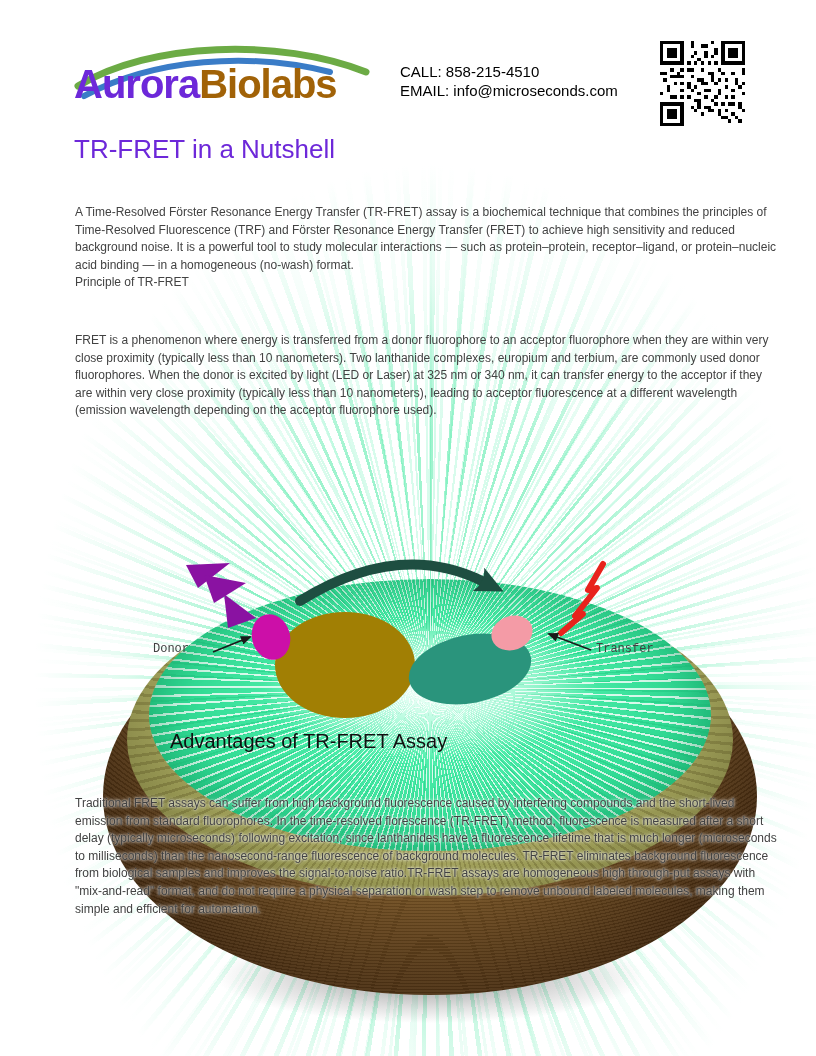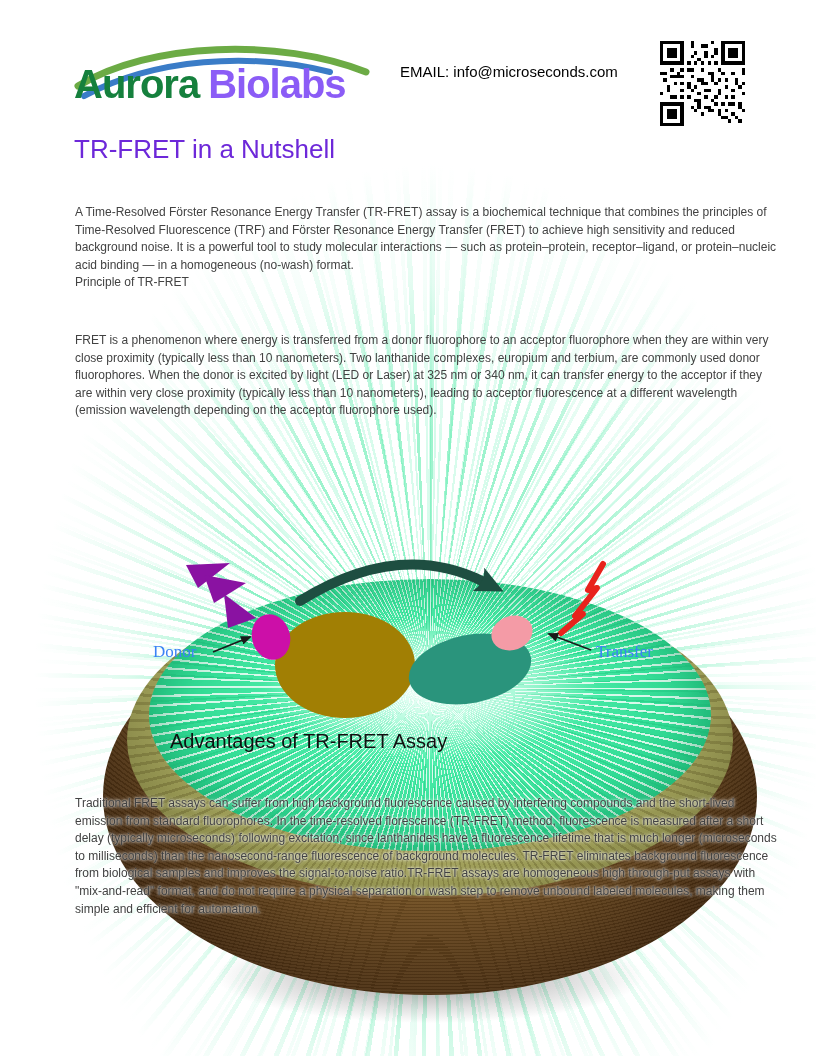--- a/index.html
+++ b/index.html
@@ -56,7 +56,7 @@
   .logo{position:absolute;left:70px;top:36px;width:305px;height:78px;z-index:9;}
   .logo-arcs{position:absolute;left:0;top:0;}
   .logo-text{position:absolute;left:4px;top:26px;font-size:40px;font-weight:700;letter-spacing:-1px;white-space:nowrap;}
-  .logo-word1{color:#15803d;}
+  .logo-word1{color:#6d28d9;}
   .logo-word2{color:#8b5cf6;margin-left:9px;}
   .contact{position:absolute;left:400px;top:62px;z-index:9;font-size:15px;line-height:19px;color:#000;}
   .qr{position:absolute;left:660px;top:41px;width:85px;height:85px;z-index:9;}

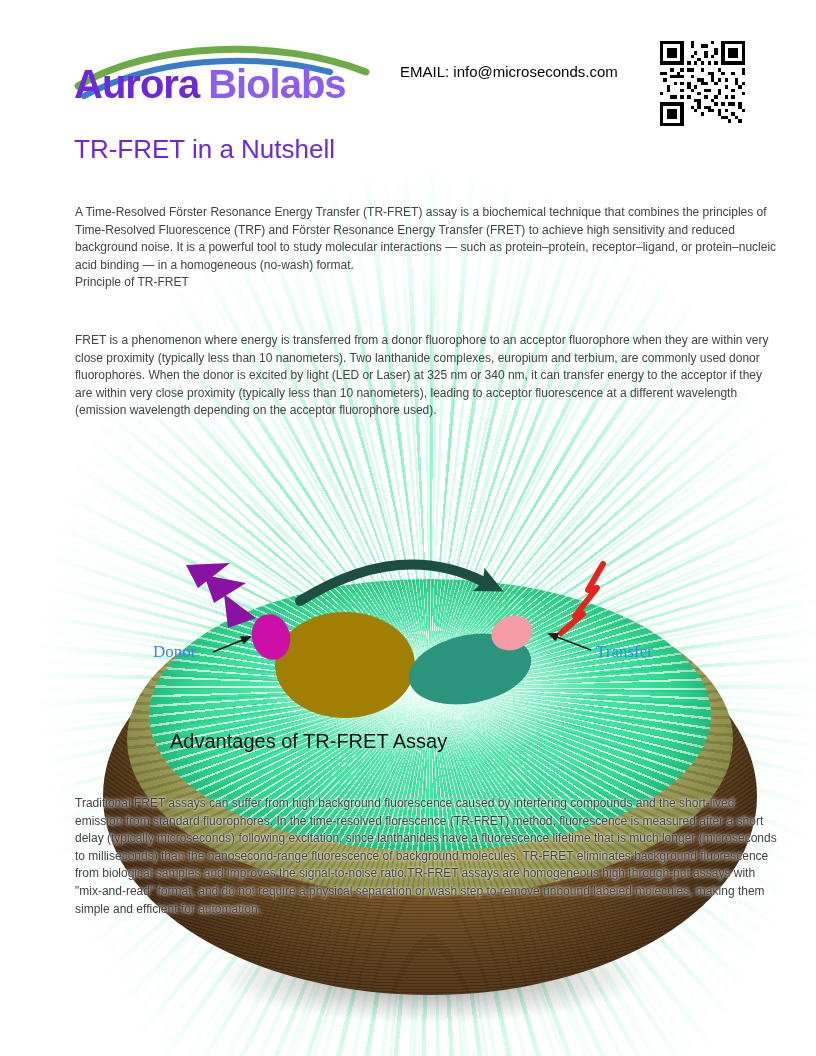--- a/index.html
+++ b/index.html
@@ -57,7 +57,7 @@
   .logo-arcs{position:absolute;left:0;top:0;}
   .logo-text{position:absolute;left:4px;top:26px;font-size:40px;font-weight:700;letter-spacing:-1px;white-space:nowrap;}
   .logo-word1{color:#6d28d9;}
-  .logo-word2{color:#8b5cf6;margin-left:9px;}
+  .logo-word2{color:#a16207;}
   .contact{position:absolute;left:400px;top:62px;z-index:9;font-size:15px;line-height:19px;color:#000;}
   .qr{position:absolute;left:660px;top:41px;width:85px;height:85px;z-index:9;}
 

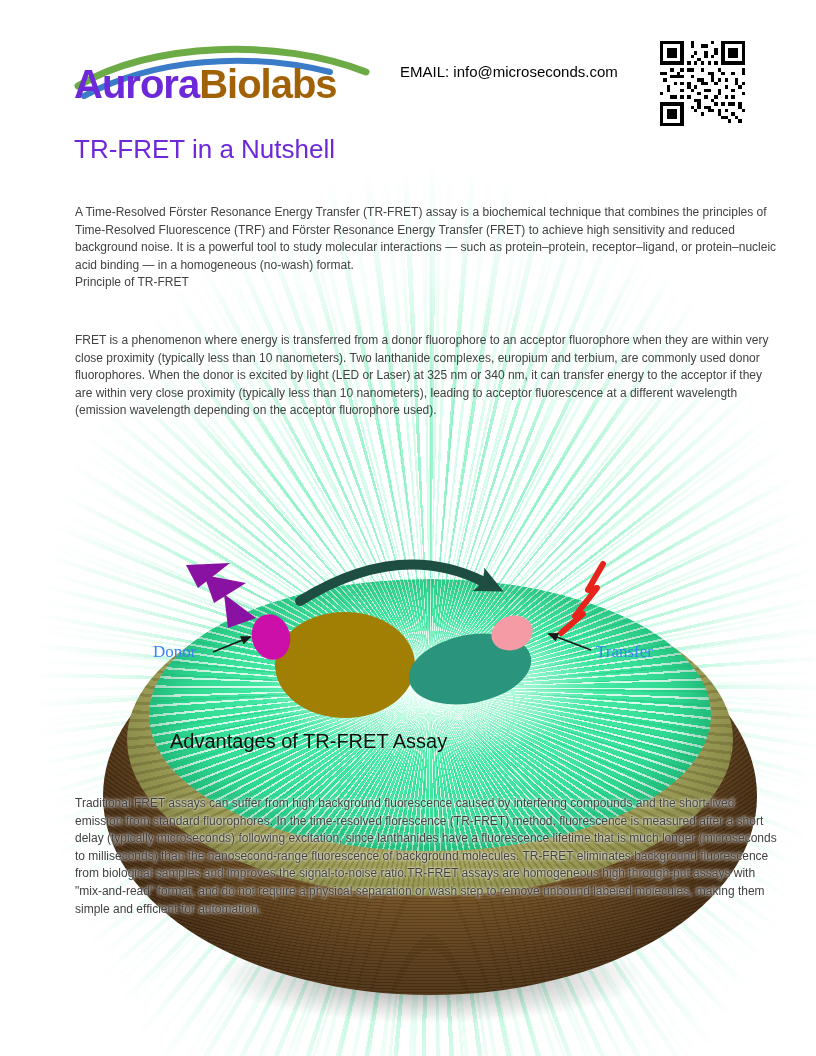--- a/index.html
+++ b/index.html
@@ -126,6 +126,7 @@
   </div>
 
   <div class="contact">
+    <div>CALL: 858-215-4510</div>
     <div>EMAIL: info@microseconds.com</div>
   </div>
 

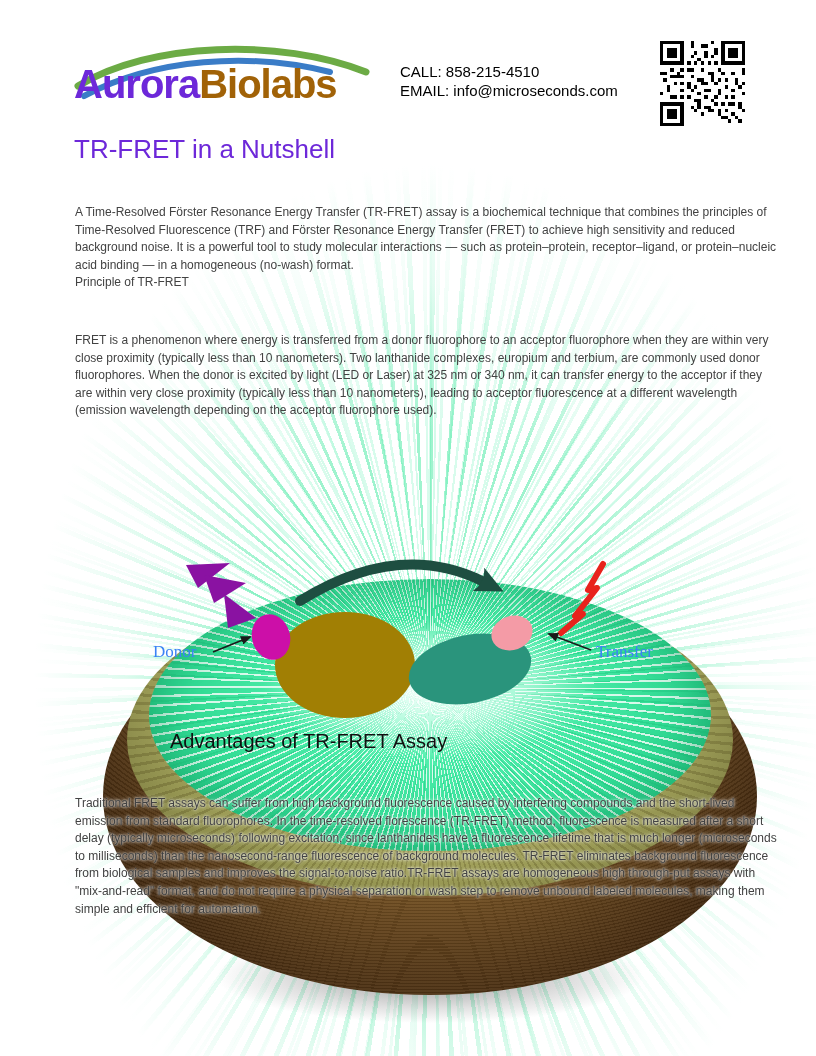--- a/index.html
+++ b/index.html
@@ -46,7 +46,7 @@
        text-align:center;white-space:pre-line;}
   .excitation-label{left:110px;top:508px;width:130px;}
   .emission-label{left:535px;top:520px;width:120px;}
-  .tag-label{position:absolute;z-index:8;font-family:Liberation Serif, serif;font-size:17px;color:#3b82f6;}
+  .tag-label{position:absolute;z-index:8;font-family:Liberation Mono, monospace;font-size:12px;color:#404040;}
   .donor-label{left:153px;top:642px;}
   .acceptor-label{left:596px;top:642px;}
   .advantages-heading{position:absolute;left:170px;top:730px;width:400px;text-align:left;

